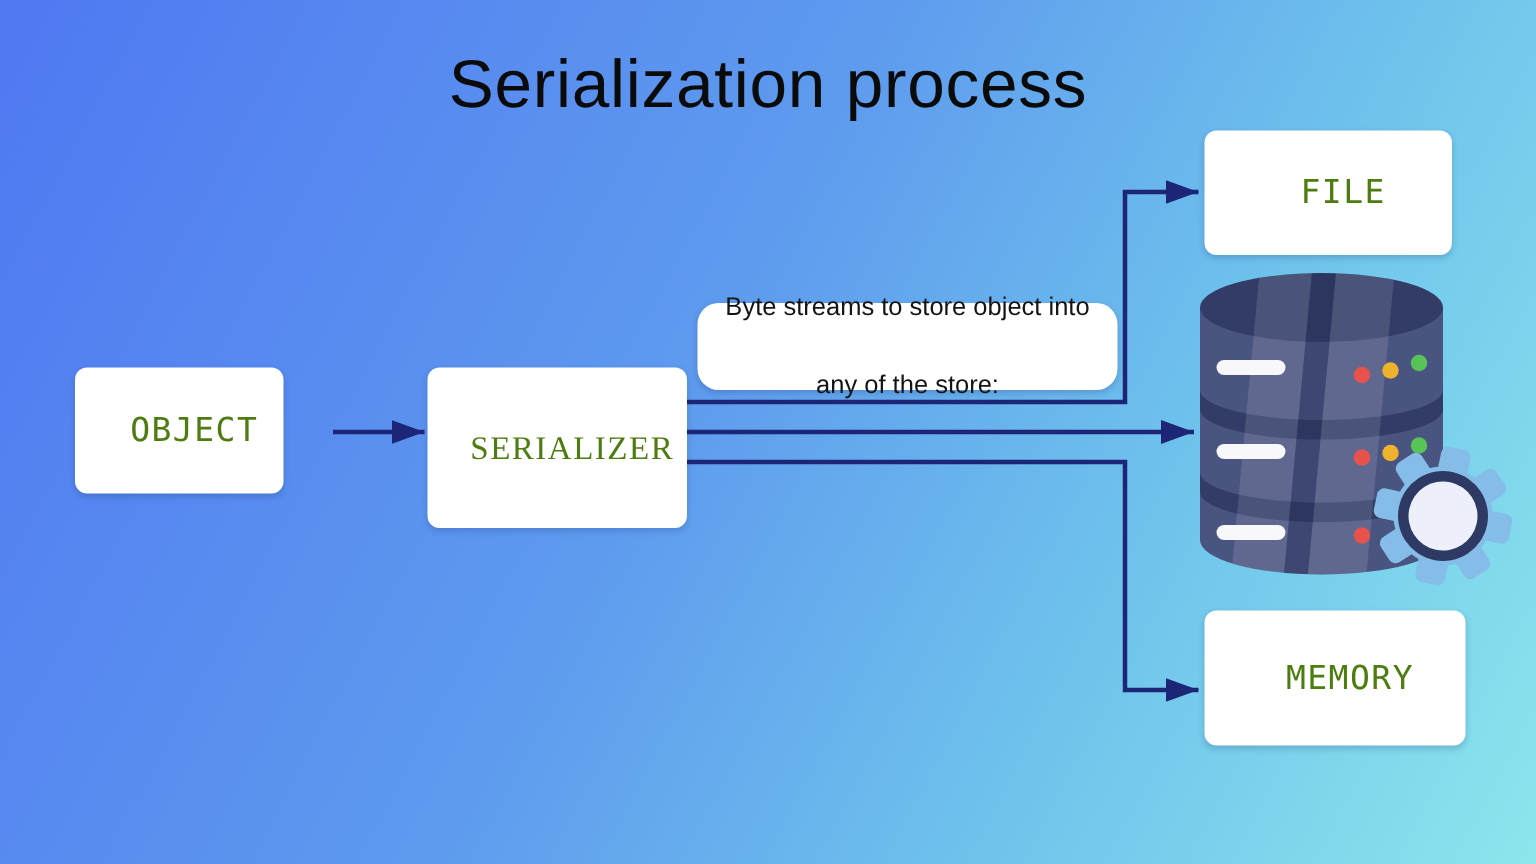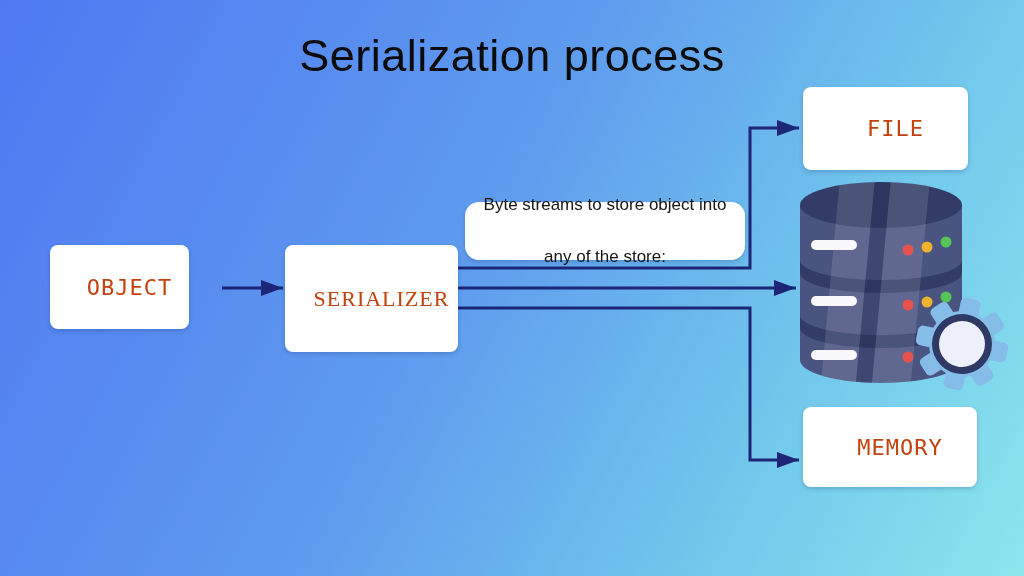--- a/index.html
+++ b/index.html
@@ -41,7 +41,7 @@
     font-family: "DejaVu Sans Mono", monospace;
     font-size: 22px;
     letter-spacing: 1px;
-    color: #c2410c;
+    color: #4d7c0f;
     box-shadow: 0 2px 4px rgba(25, 45, 110, 0.22);
     padding-left: 20px;
   }

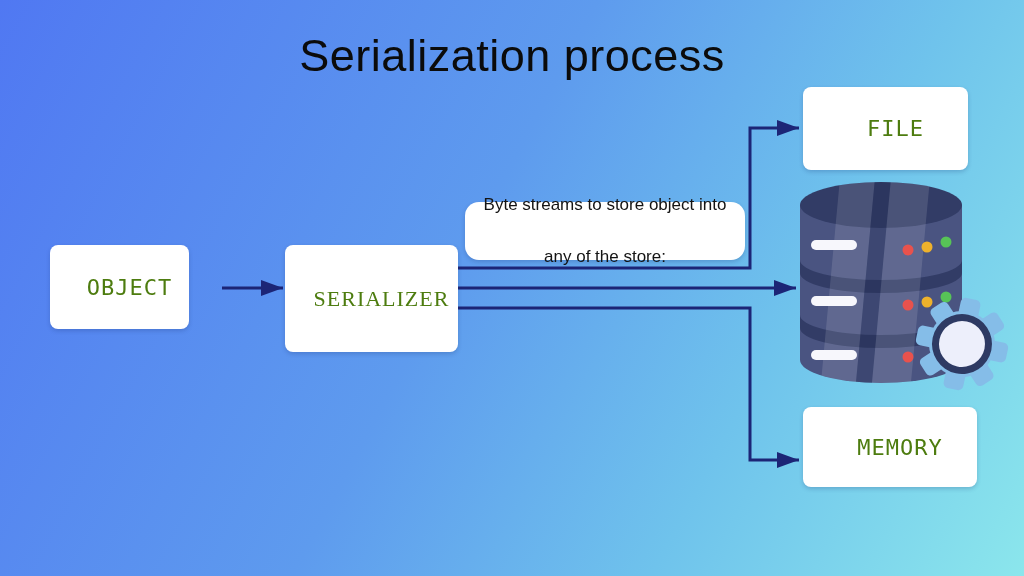--- a/index.html
+++ b/index.html
@@ -48,7 +48,7 @@
   .node-object     { left: 50px;  top: 245px; width: 139px; height: 84px; }
   .node-serializer { left: 285px; top: 245px; width: 173px; height: 107px; font-family: Liberation Serif, serif; }
   .node-file       { left: 803px; top: 87px;  width: 165px; height: 83px; }
-  .node-memory     { left: 803px; top: 407px; width: 174px; height: 80px; }
+  .node-memory     { left: 803px; top: 407px; width: 174px; height: 90px; }
 
   .note {
     position: absolute;

